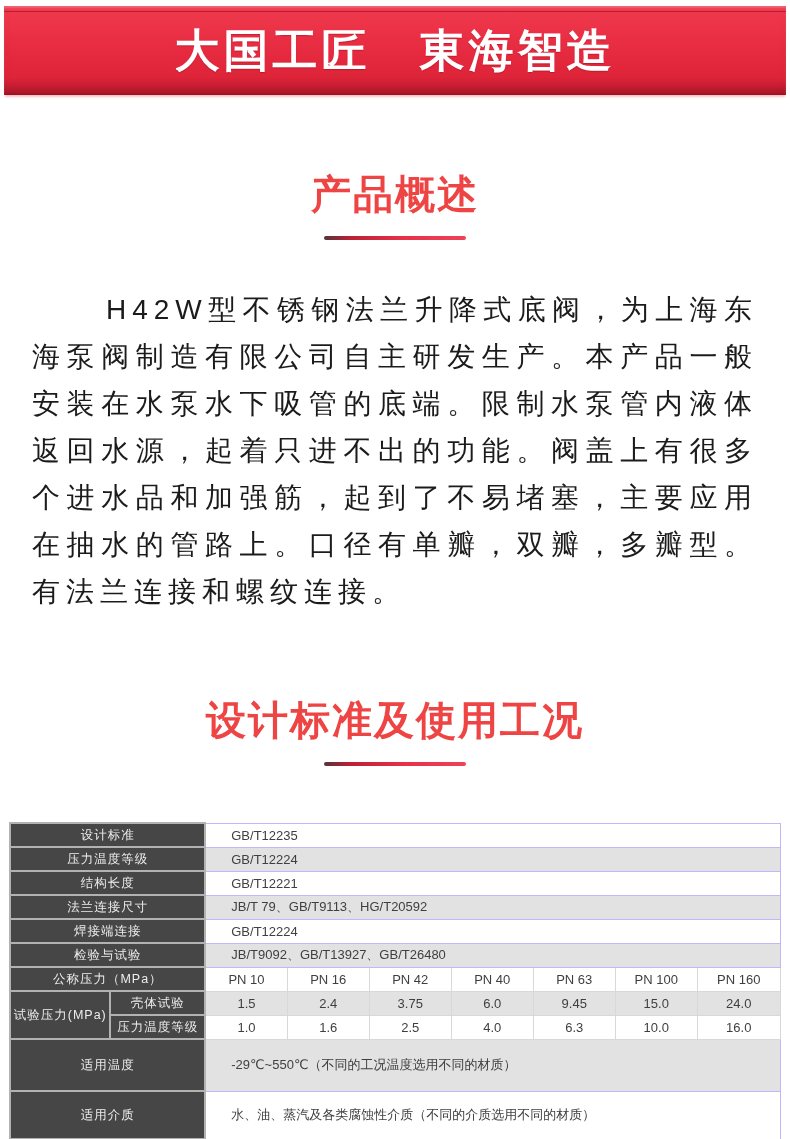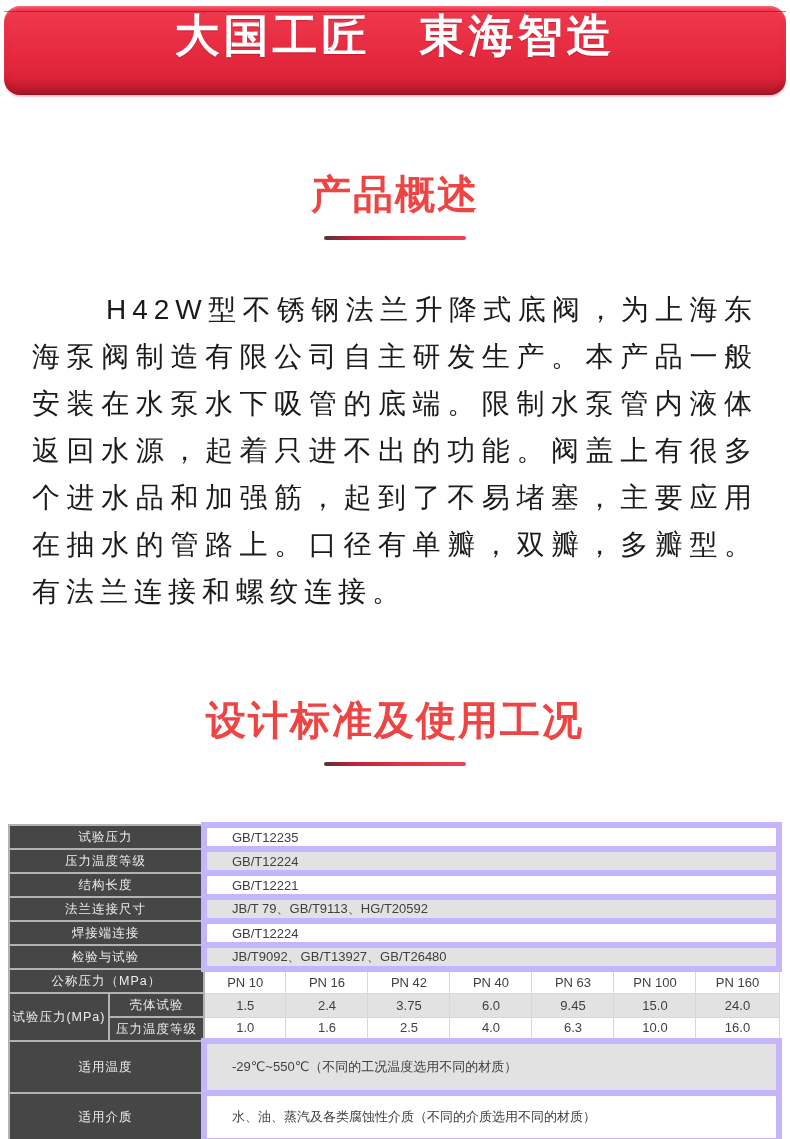--- a/index.html
+++ b/index.html
@@ -16,13 +16,13 @@
   .banner {
     margin: 6px 4px 0 4px;
     height: 89px;
-    border-radius: 16px;
+    border-radius: 0;
     background: linear-gradient(180deg, #f03a4e 0%, #e82c42 45%, #de2439 80%, #c01d31 97%, #a8172a 100%);
     box-shadow: inset 0 2px 2px rgba(255,255,255,0.22),
                 inset 0 -10px 12px -6px rgba(120,0,18,0.40),
                 0 3px 2px -1px rgba(232,70,95,0.35);
     display: flex;
-    align-items: flex-start;
+    align-items: center;
     justify-content: center;
     position: relative;
   }

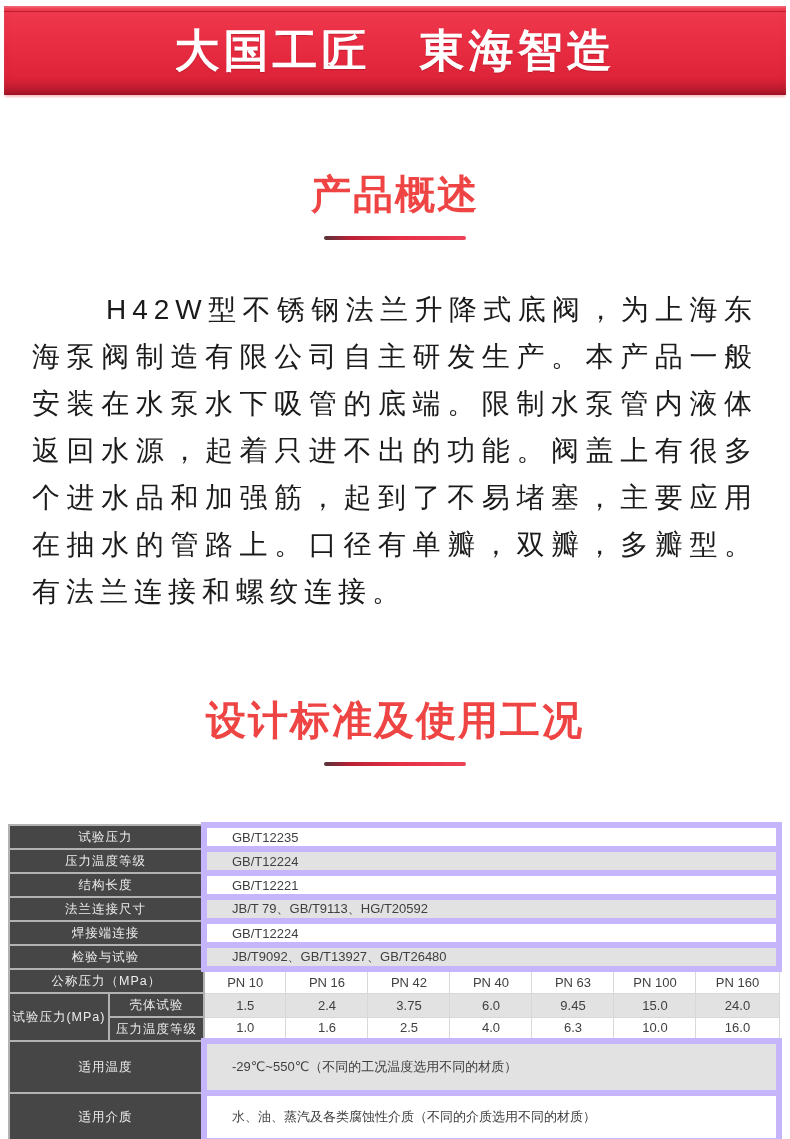--- a/index.html
+++ b/index.html
@@ -135,7 +135,7 @@
   </colgroup>
   <tbody>
     <tr>
-      <td class="lbl" colspan="2">试验压力</td>
+      <td class="lbl" colspan="2">设计标准</td>
       <td class="val" colspan="7">GB/T12235</td>
     </tr>
     <tr class="alt">

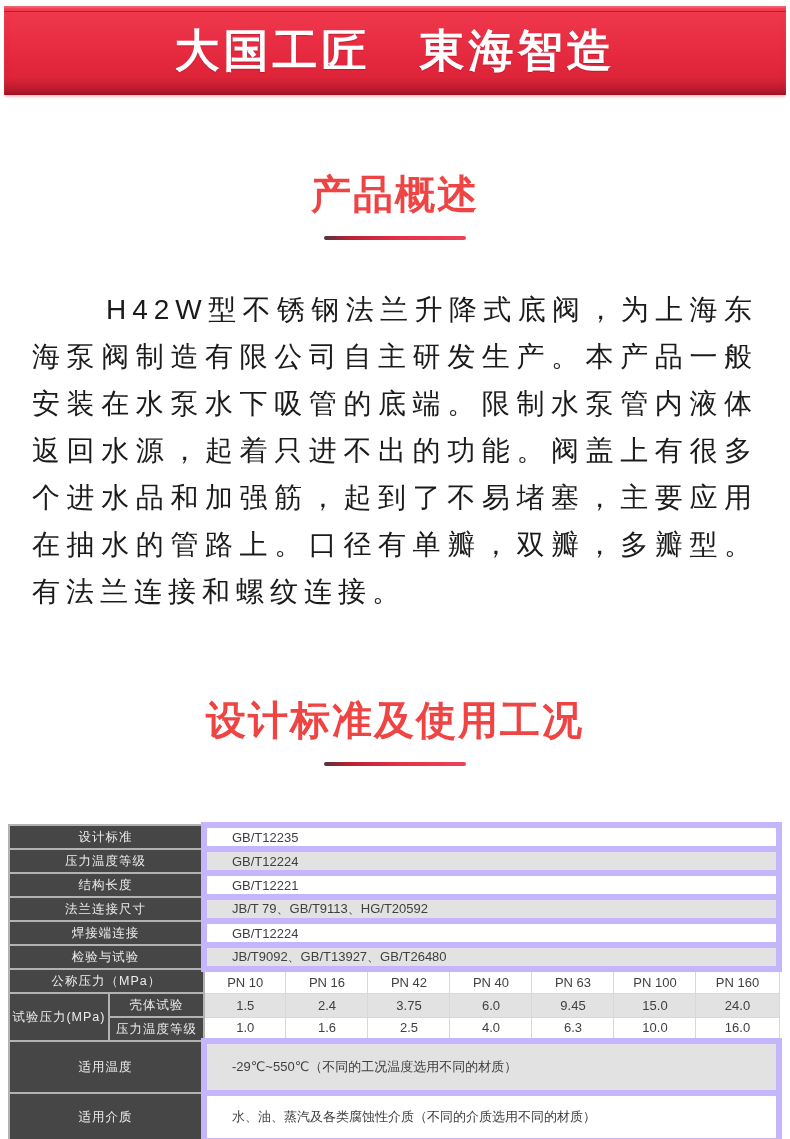--- a/index.html
+++ b/index.html
@@ -95,7 +95,7 @@
     color: #3f3f3f;
     padding-left: 25px;
     vertical-align: middle;
-    border: 6px solid #c4b5fd;
+    border: 1px solid #c4b5fd;
   }
   td.num {
     background: #ffffff;

